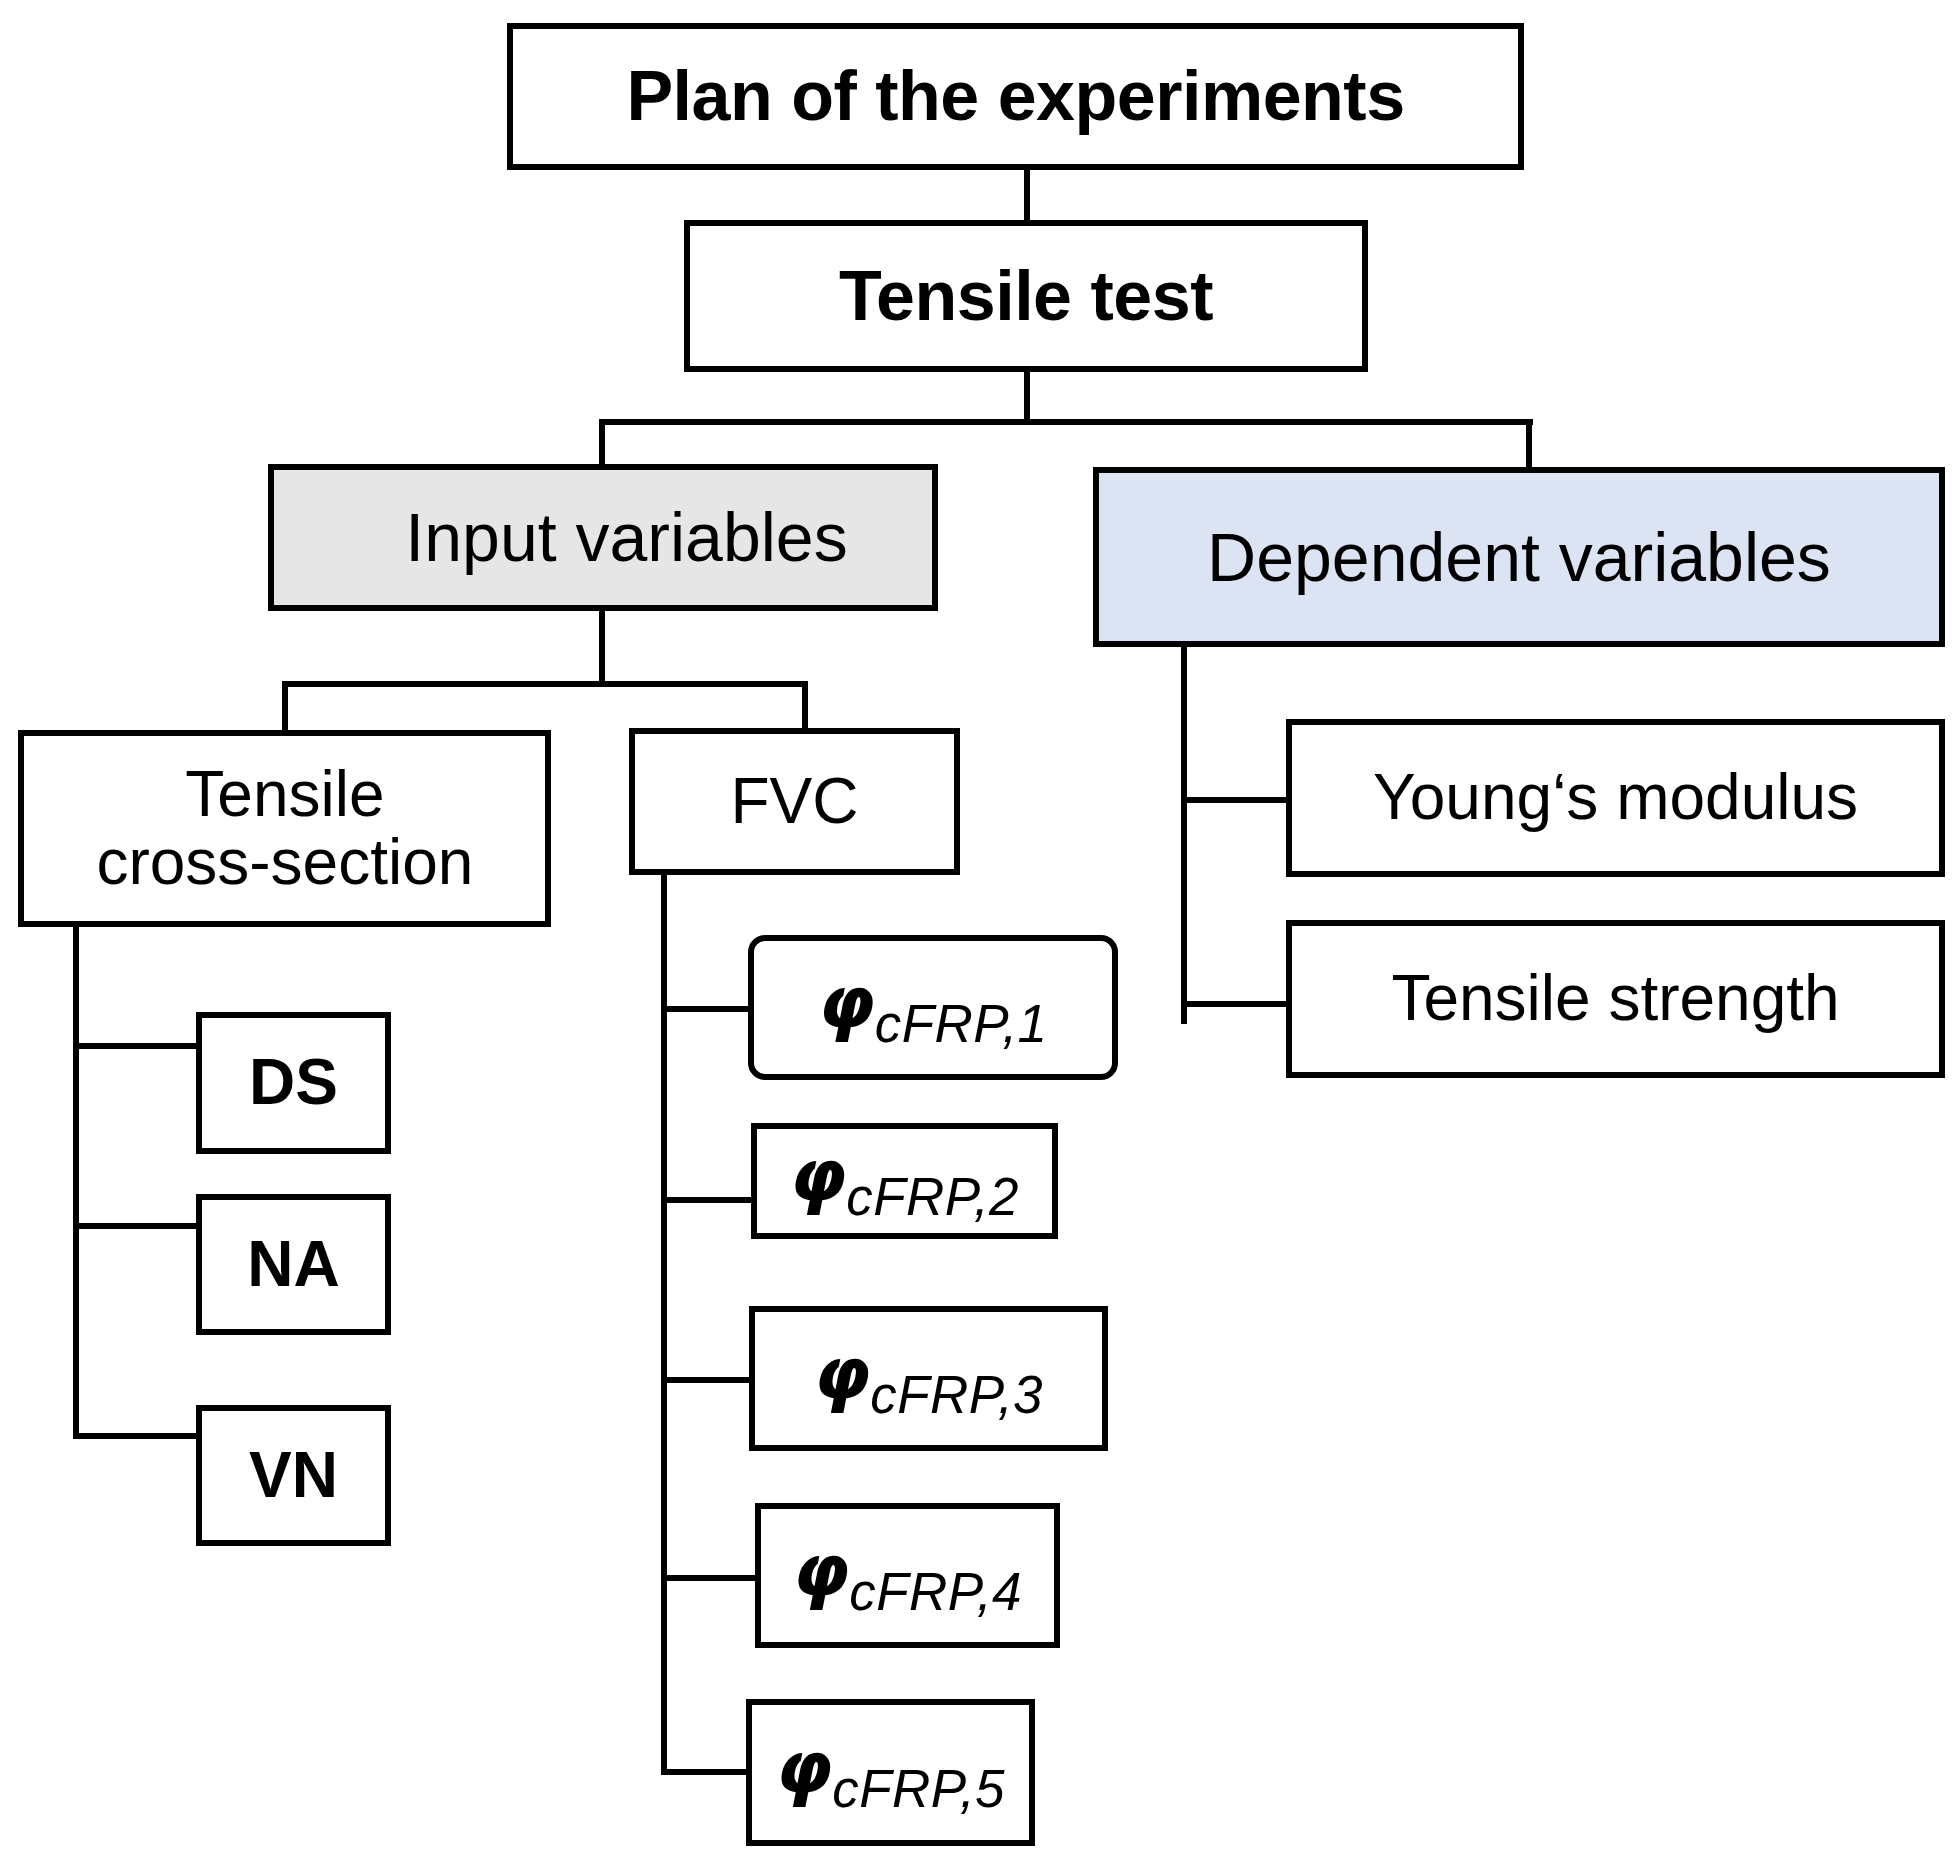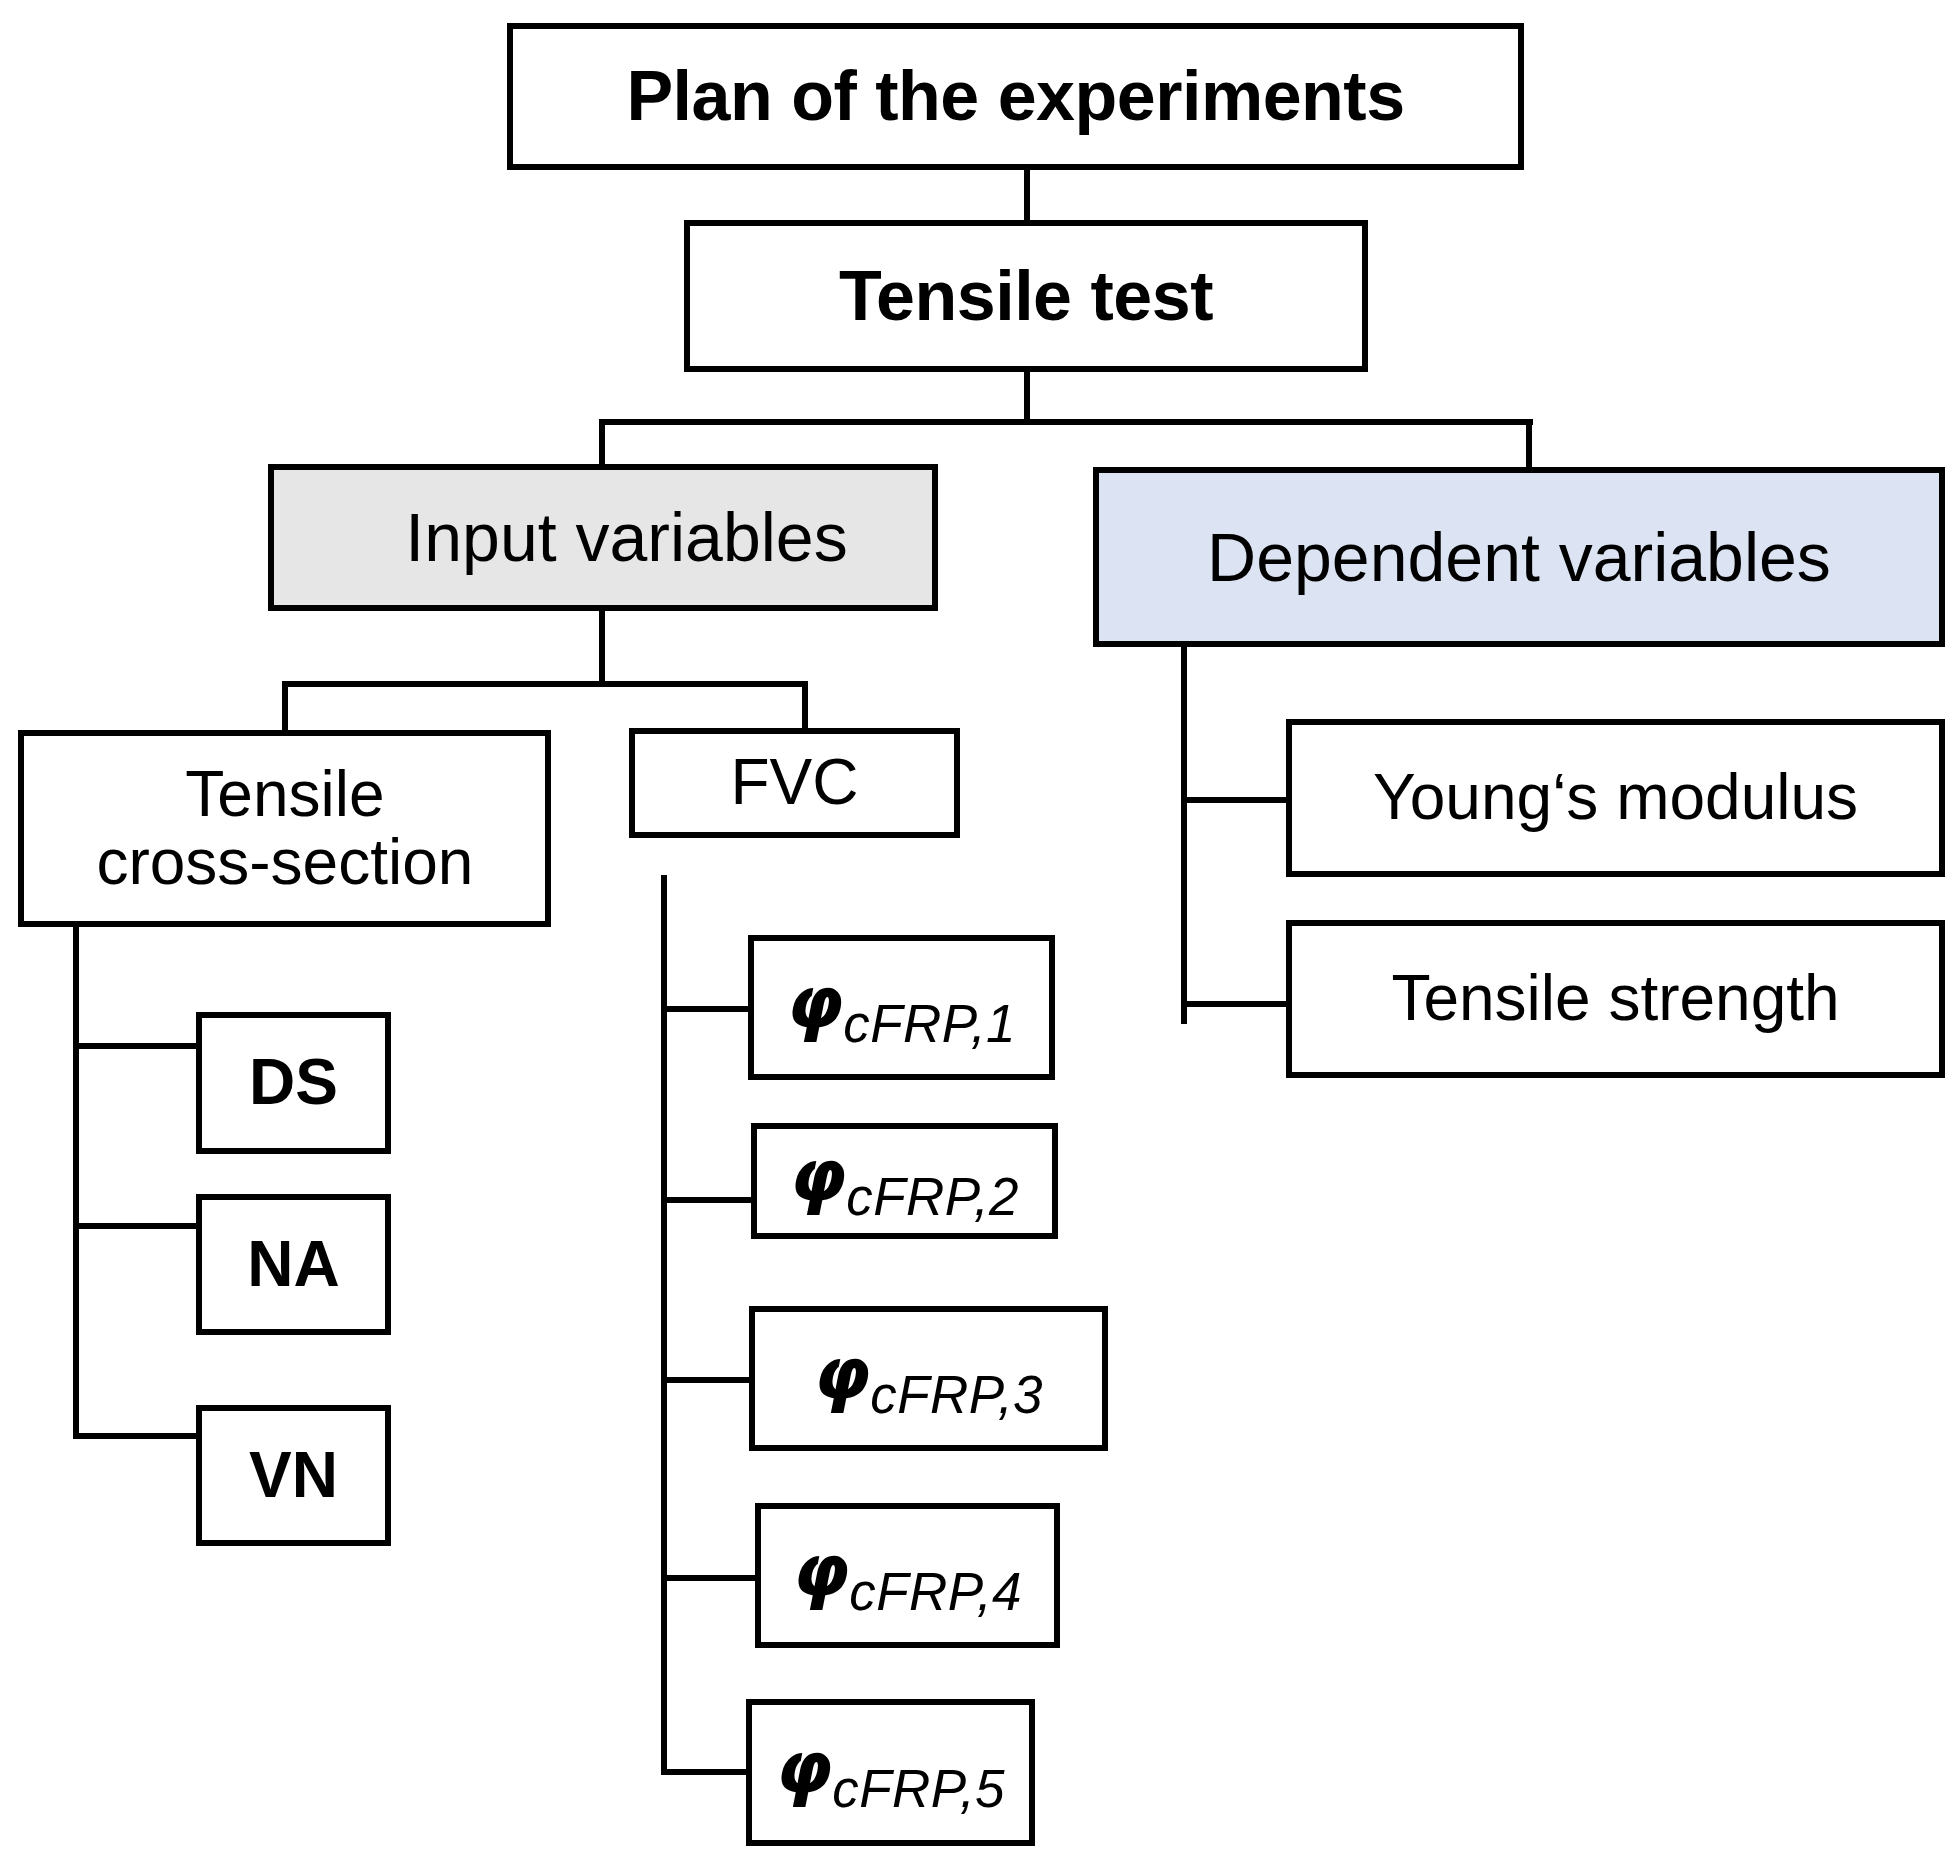--- a/index.html
+++ b/index.html
@@ -132,7 +132,7 @@
 cross-section</span>
   </div>
 
-  <div class="box box-l3" style="left:629px; top:728px; width:331px; height:110px;">
+  <div class="box box-l3" style="left:629px; top:728px; width:331px; height:147px;">
     <span>FVC</span>
   </div>
 

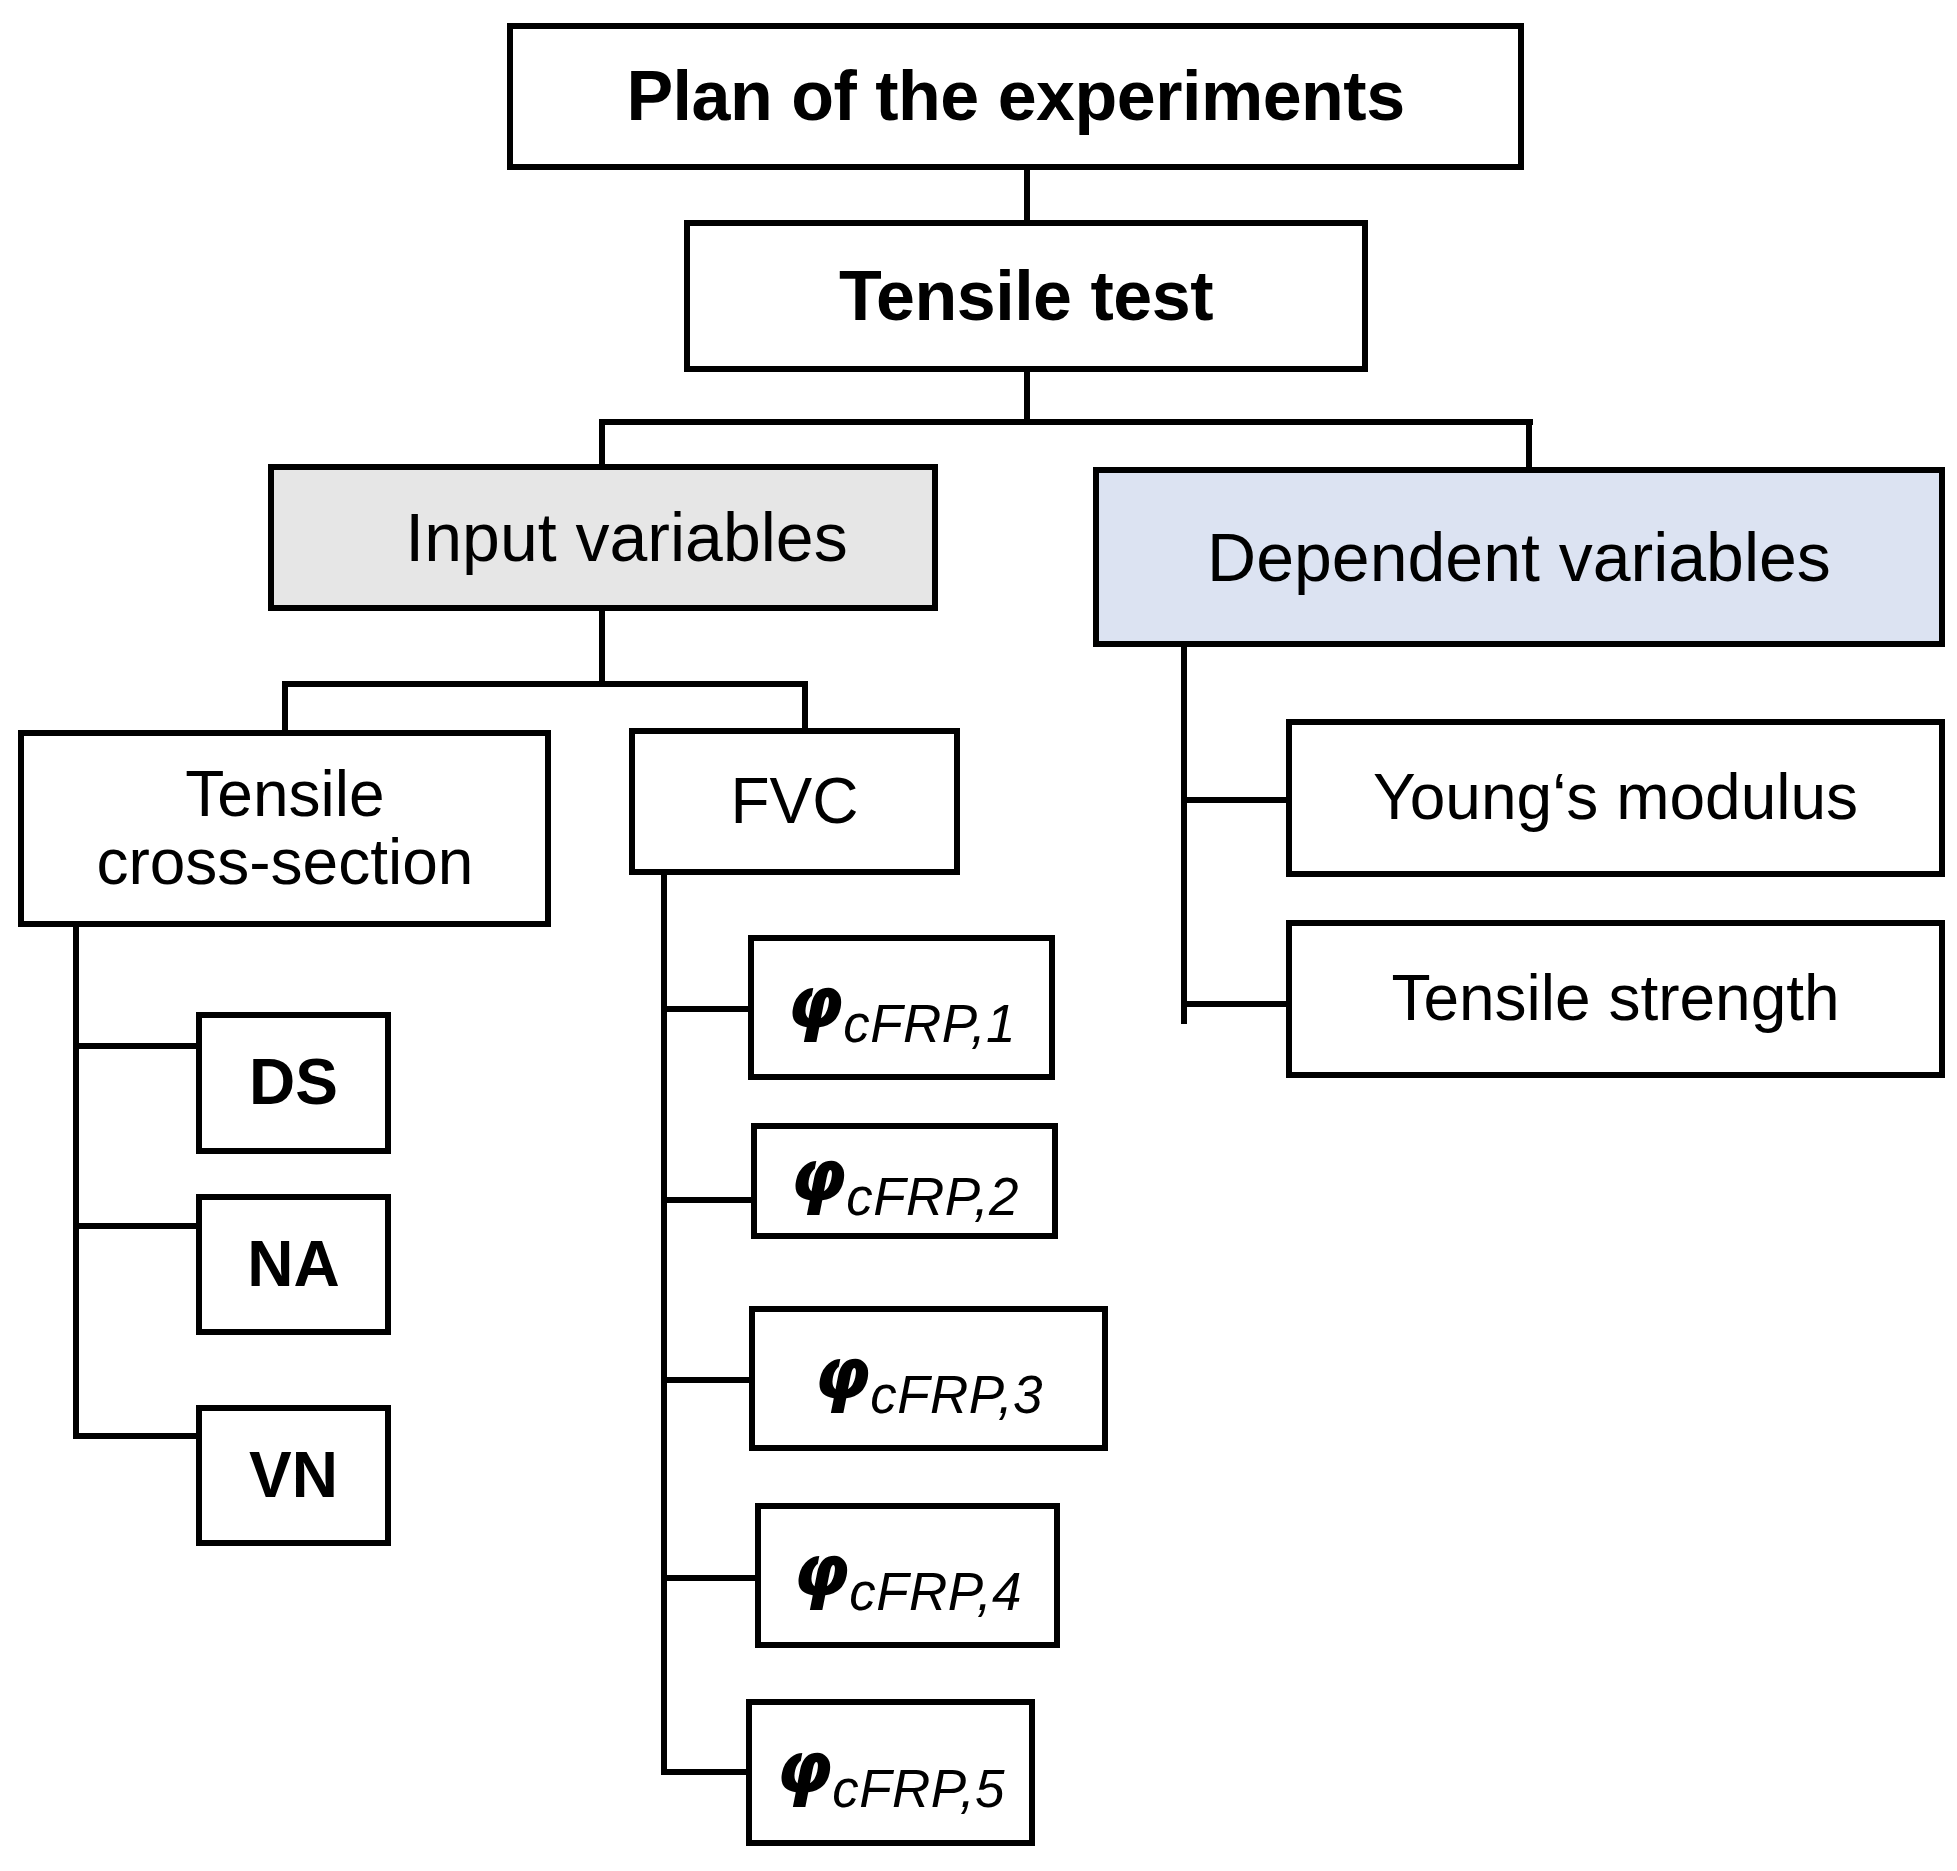--- a/index.html
+++ b/index.html
@@ -146,7 +146,7 @@
     <span>VN</span>
   </div>
 
-  <div class="box" style="left:748px; top:935px; width:307px; height:145px;">
+  <div class="box" style="left:748px; top:935px; width:370px; height:145px;border-radius:17px;">
     <span class="phi-label"><span class="phi-glyph">φ</span><span class="phi-sub">cFRP,1</span></span>
   </div>
 

